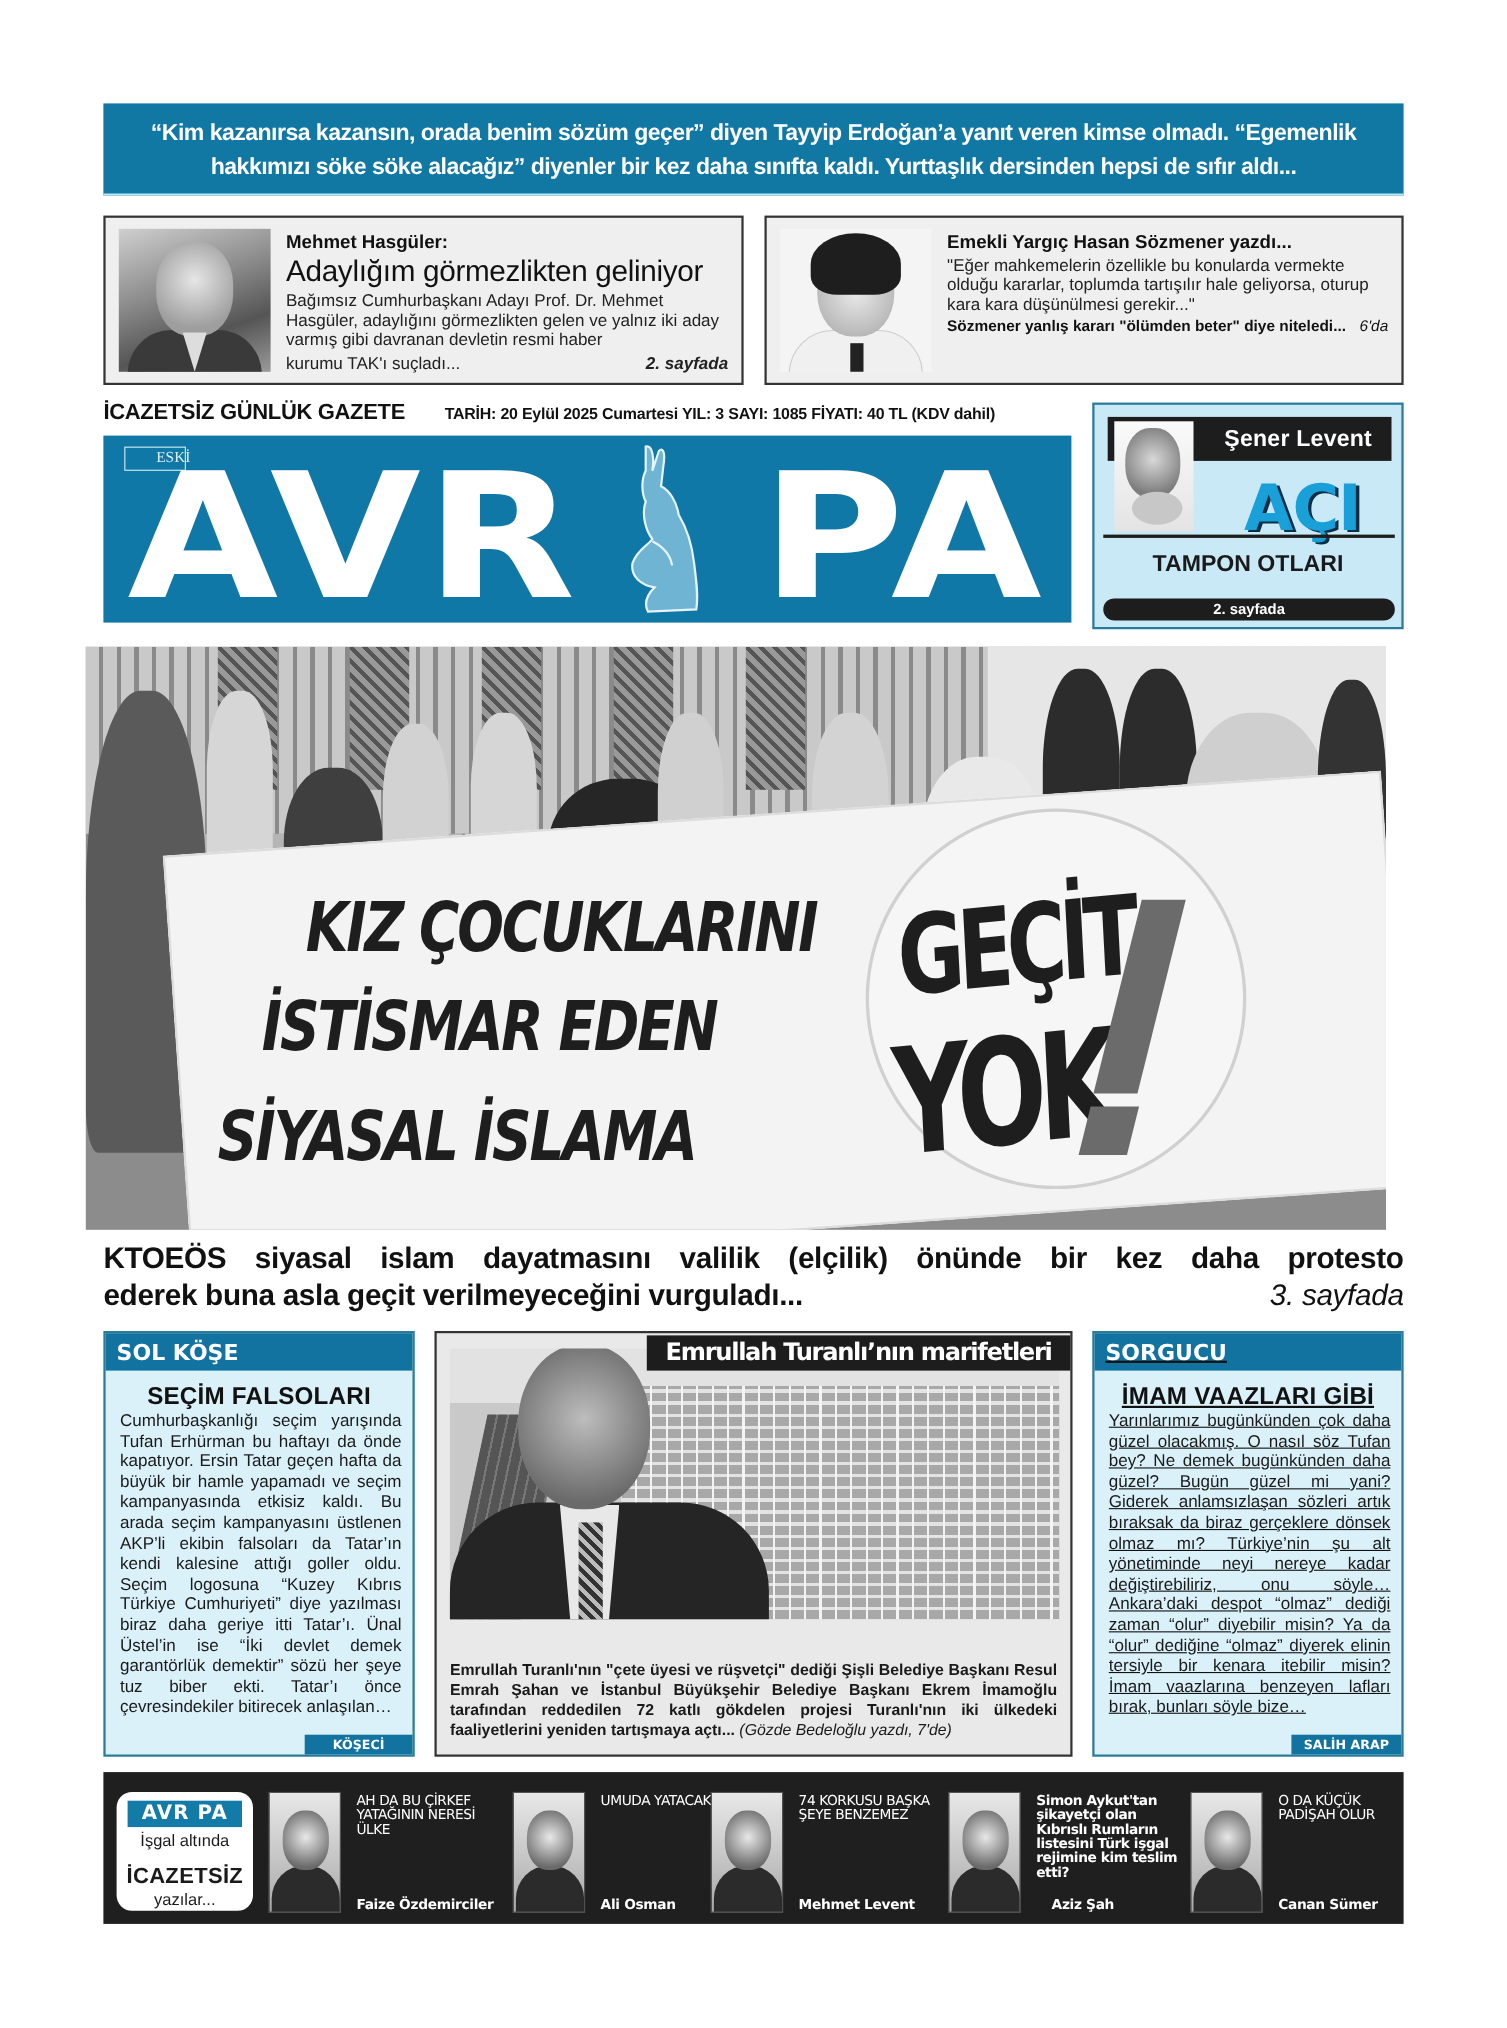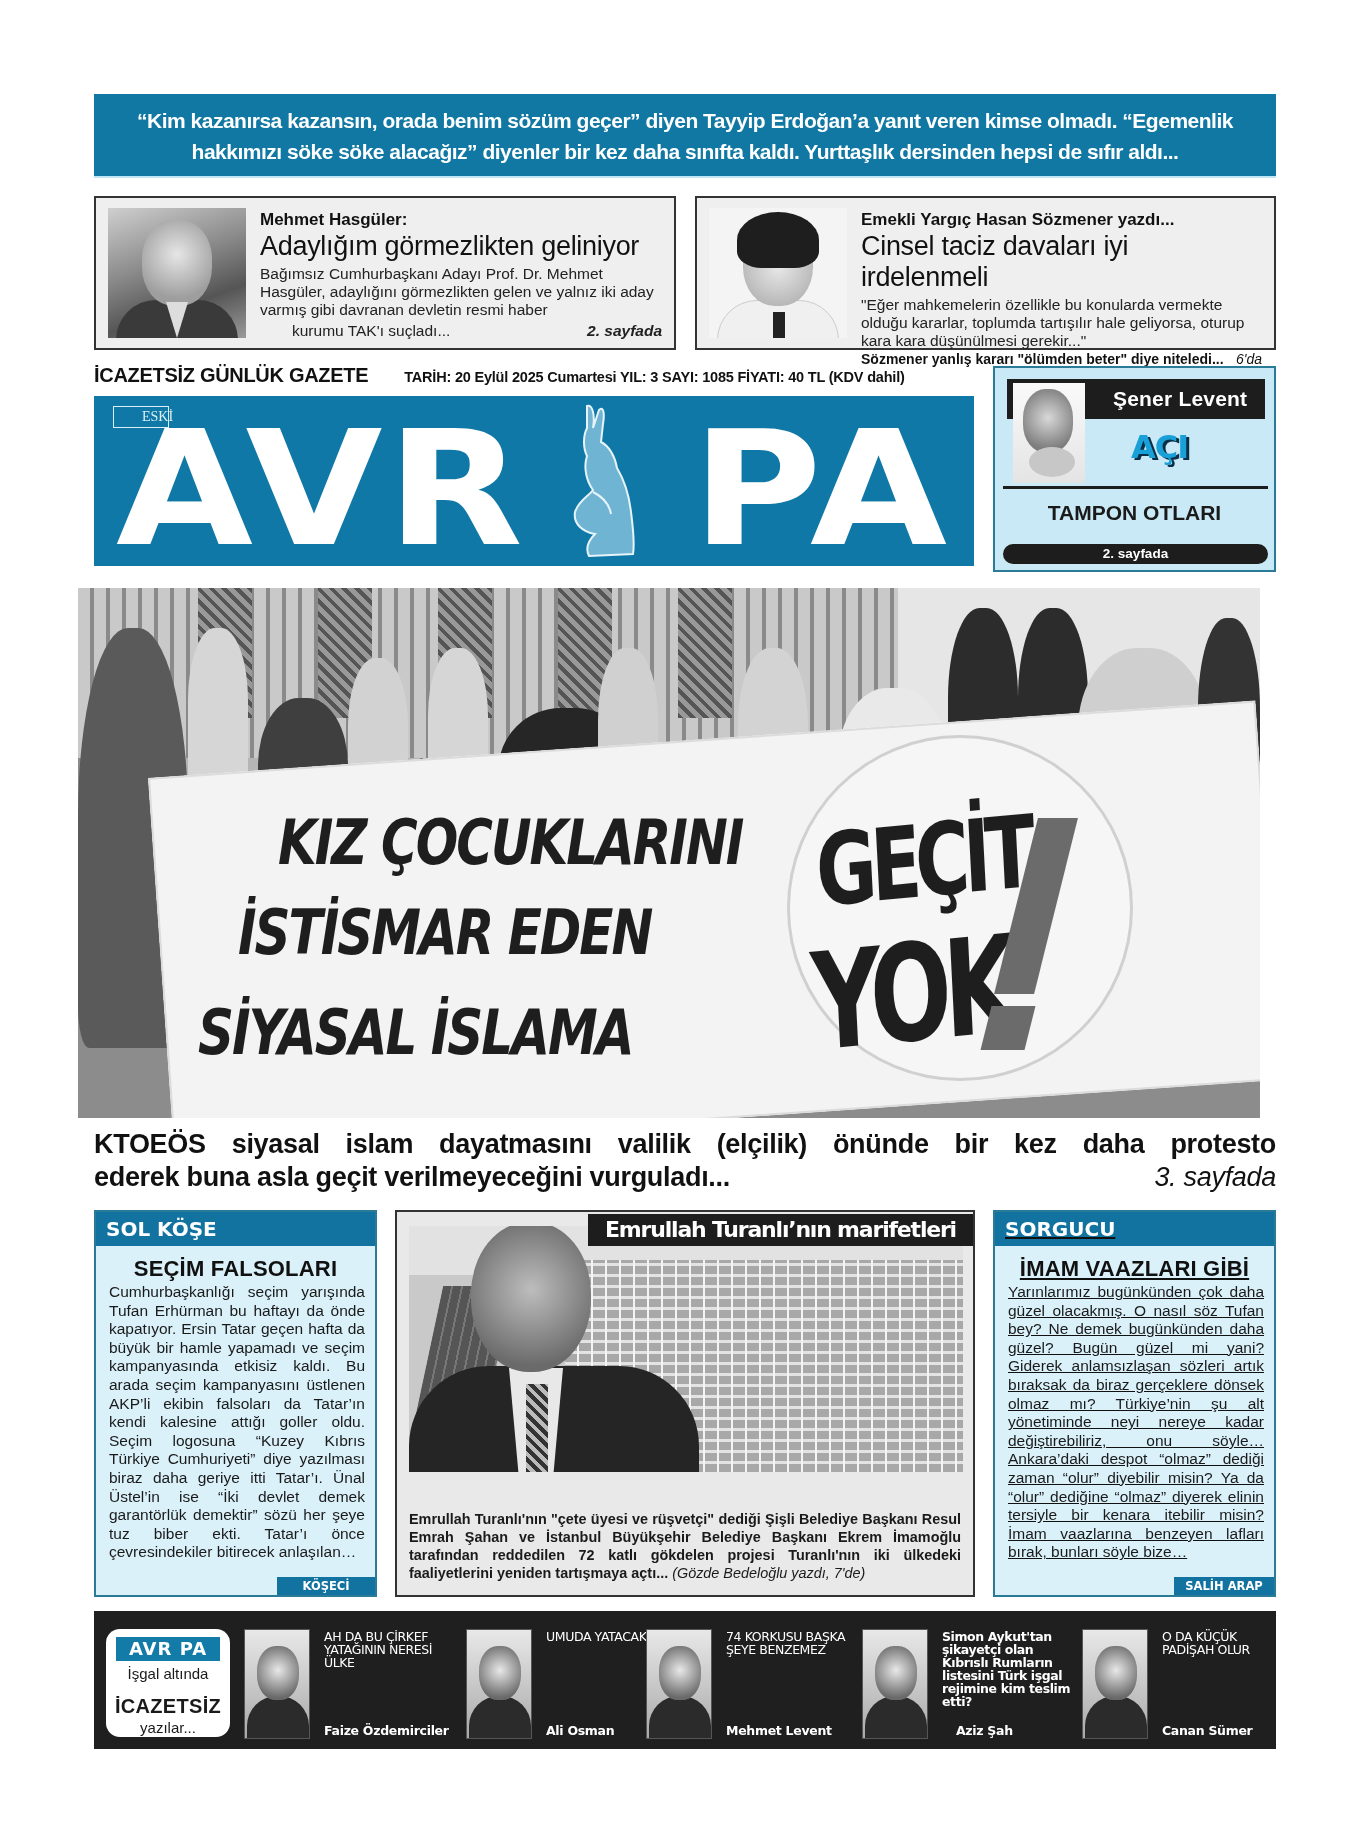--- a/index.html
+++ b/index.html
@@ -183,7 +183,6 @@
   </div>
   <div class="txt">
     <div class="kicker">Emekli Yargıç Hasan Sözmener yazdı...</div>
-    <div class="headline">Cinsel taciz davaları iyi irdelenmeli</div>
     <div class="body">"Eğer mahkemelerin özellikle bu konularda vermekte olduğu kararlar, toplumda tartışılır hale geliyorsa, oturup kara kara düşünülmesi gerekir..."</div>
     <div class="right-foot">
       <span>Sözmener yanlış kararı "ölümden beter" diye niteledi...</span>

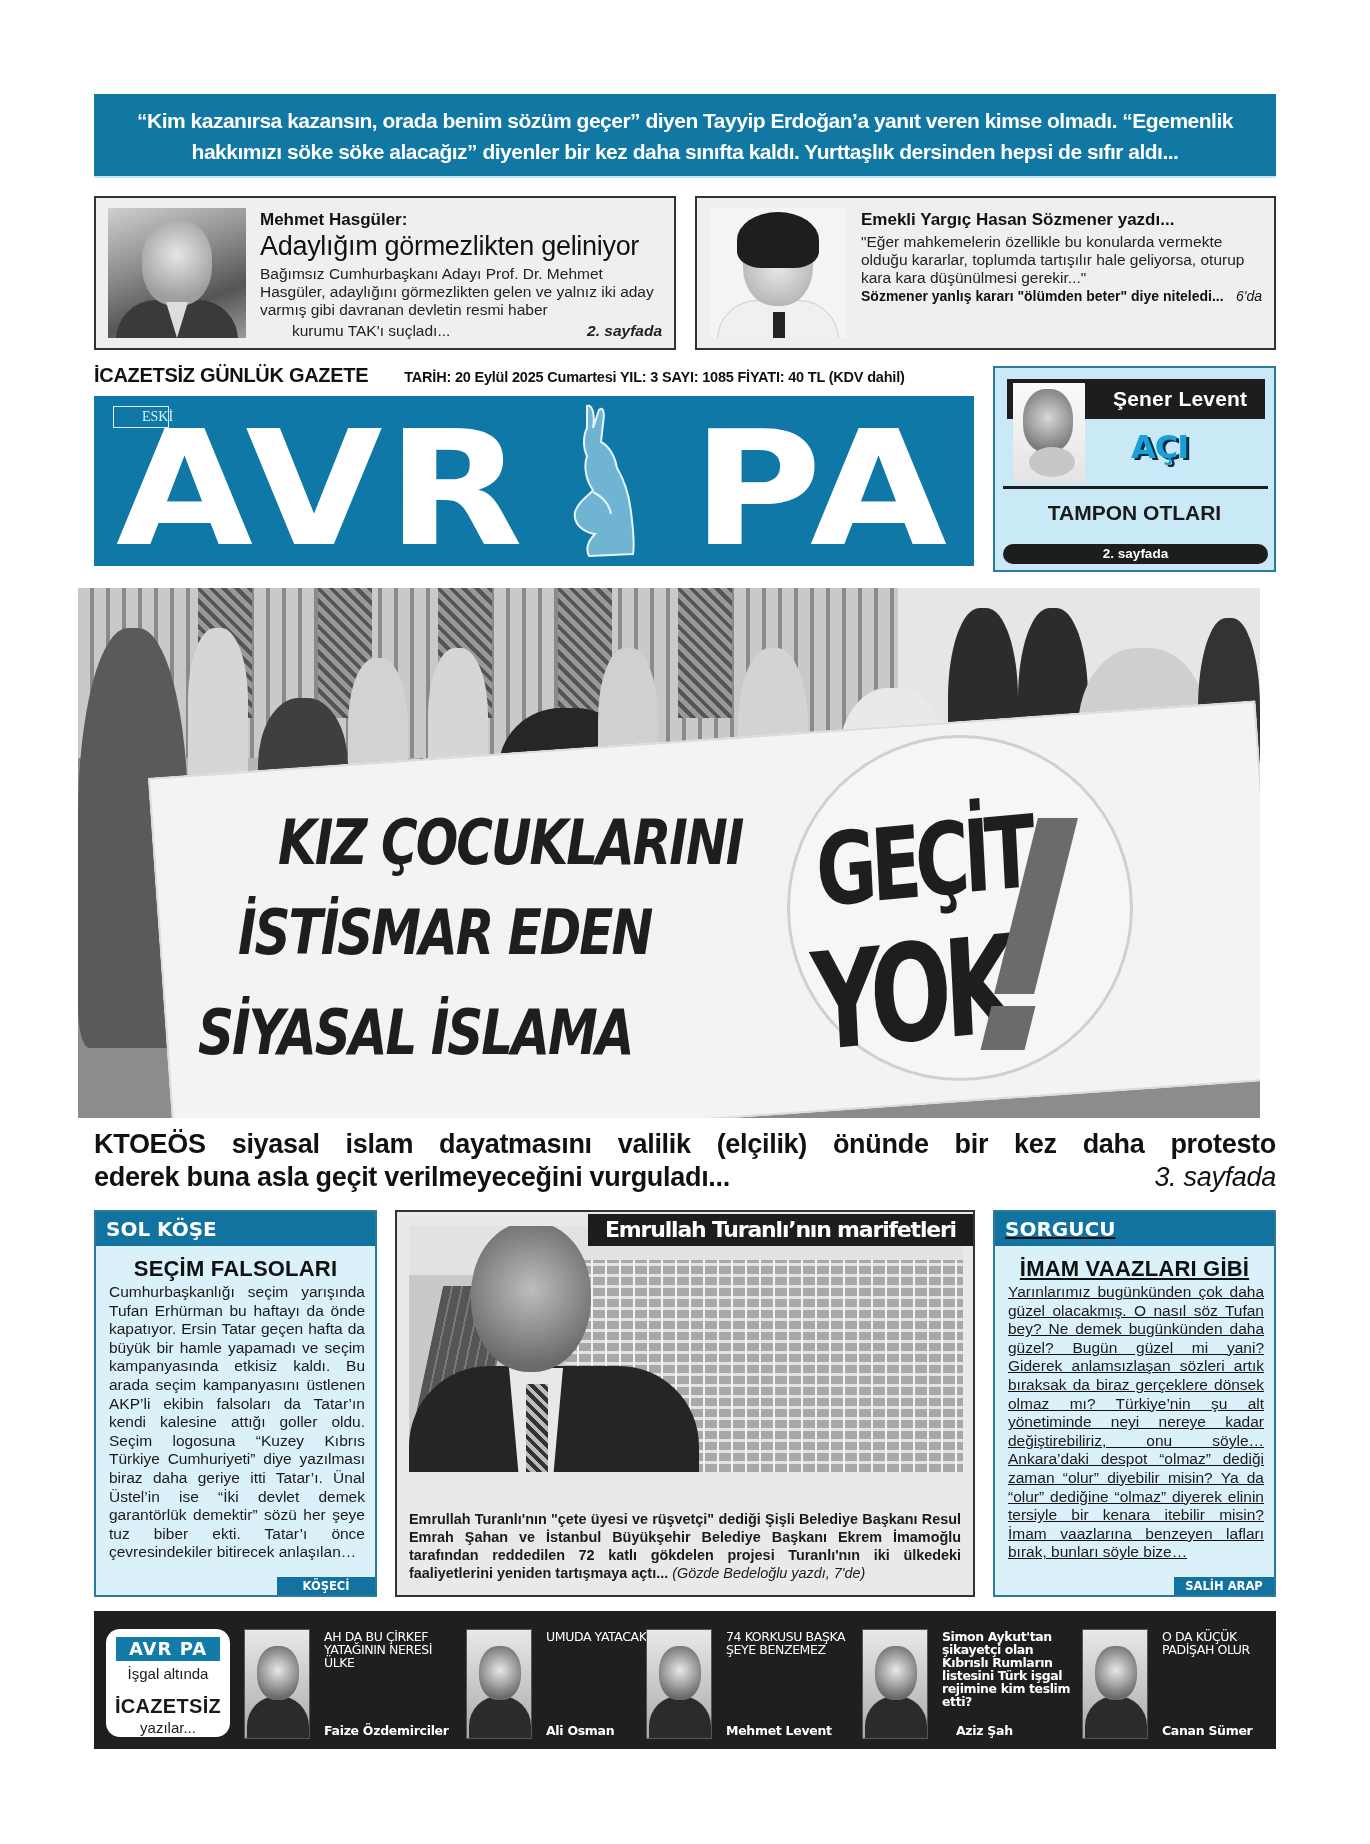--- a/index.html
+++ b/index.html
@@ -39,7 +39,7 @@
   .teaser .kicker { font-weight: bold; font-size: 17px; margin-top: 2px; }
   .teaser .headline { font-size: 27px; line-height: 31px; letter-spacing: -0.3px; margin-top: 1px; }
   .teaser .body { font-size: 15.5px; line-height: 18px; color: #222; margin-top: 3px; }
-  .teaser .foot { display: flex; justify-content: space-between; font-size: 15.5px; margin-left: 32px; }
+  .teaser .foot { display: flex; justify-content: space-between; font-size: 15.5px; }
   .teaser .foot .ref { font-weight: bold; font-style: italic; }
   .teaser .right-foot { font-weight: bold; font-size: 14px; display: flex; justify-content: space-between; margin-top: 1px; }
   .teaser .right-foot .ref { font-weight: normal; font-style: italic; }

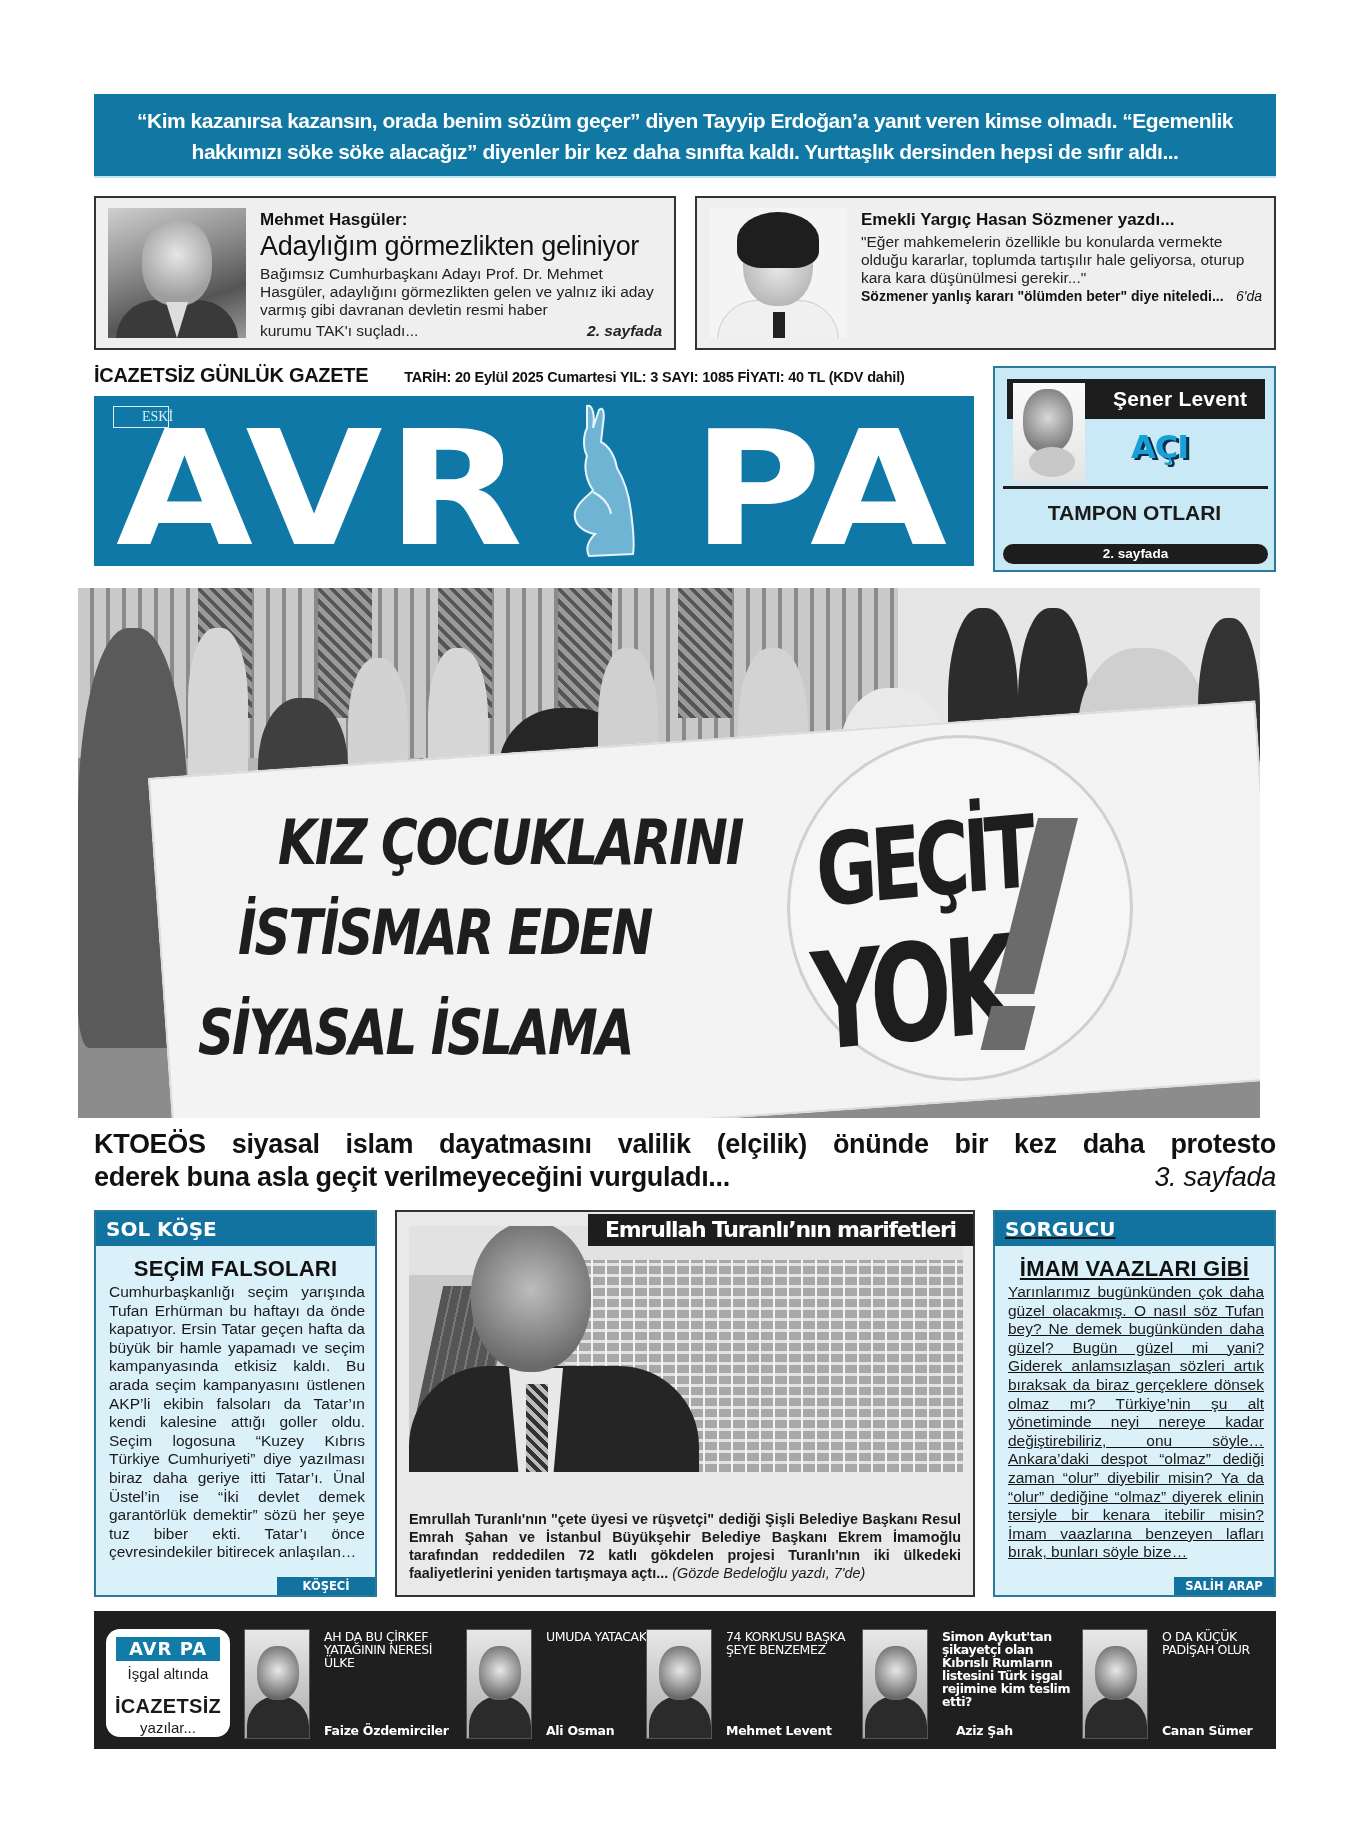--- a/index.html
+++ b/index.html
@@ -74,7 +74,7 @@
   .aci-box .portrait { position: absolute; left: 18px; top: 15px; width: 72px; height: 100px; background: linear-gradient(180deg,#fafafa,#e4e4e4); overflow: hidden; }
   .aci-box .portrait .head { position: absolute; left: 10px; top: 6px; width: 50px; height: 64px; border-radius: 45%; background: radial-gradient(circle at 50% 45%, #d8d8d8, #7d7d7d 72%); }
   .aci-box .portrait .hand { position: absolute; left: 16px; top: 64px; width: 46px; height: 30px; border-radius: 50%; background: #c7c7c7; }
-  .aci-box .aci-title { position: absolute; left: 136px; top: 60px; font-family: "DejaVu Sans", sans-serif; font-weight: bold; font-size: 32px; color: #1aa0d8; text-shadow: 3px 2px 0 #0a2e45; letter-spacing: -1px; text-align: center; }
+  .aci-box .aci-title { position: absolute; left: 136px; top: 60px; font-family: "DejaVu Sans", sans-serif; font-weight: bold; font-size: 58px; color: #1aa0d8; text-shadow: 3px 2px 0 #0a2e45; letter-spacing: -1px; text-align: center; }
   .aci-box .rule { position: absolute; left: 8px; top: 118px; width: 265px; height: 3px; background: #1d1d1d; }
   .aci-box .col-title { position: absolute; left: 0; width: 100%; top: 133px; text-align: center; font-weight: bold; font-size: 21px; color: #1a1a1a; }
   .aci-box .ref { position: absolute; left: 8px; top: 176px; width: 265px; height: 20px; border-radius: 10px; background: #1d1d1d; color: #fff; font-weight: bold; font-size: 13.5px; text-align: center; line-height: 20px; }

